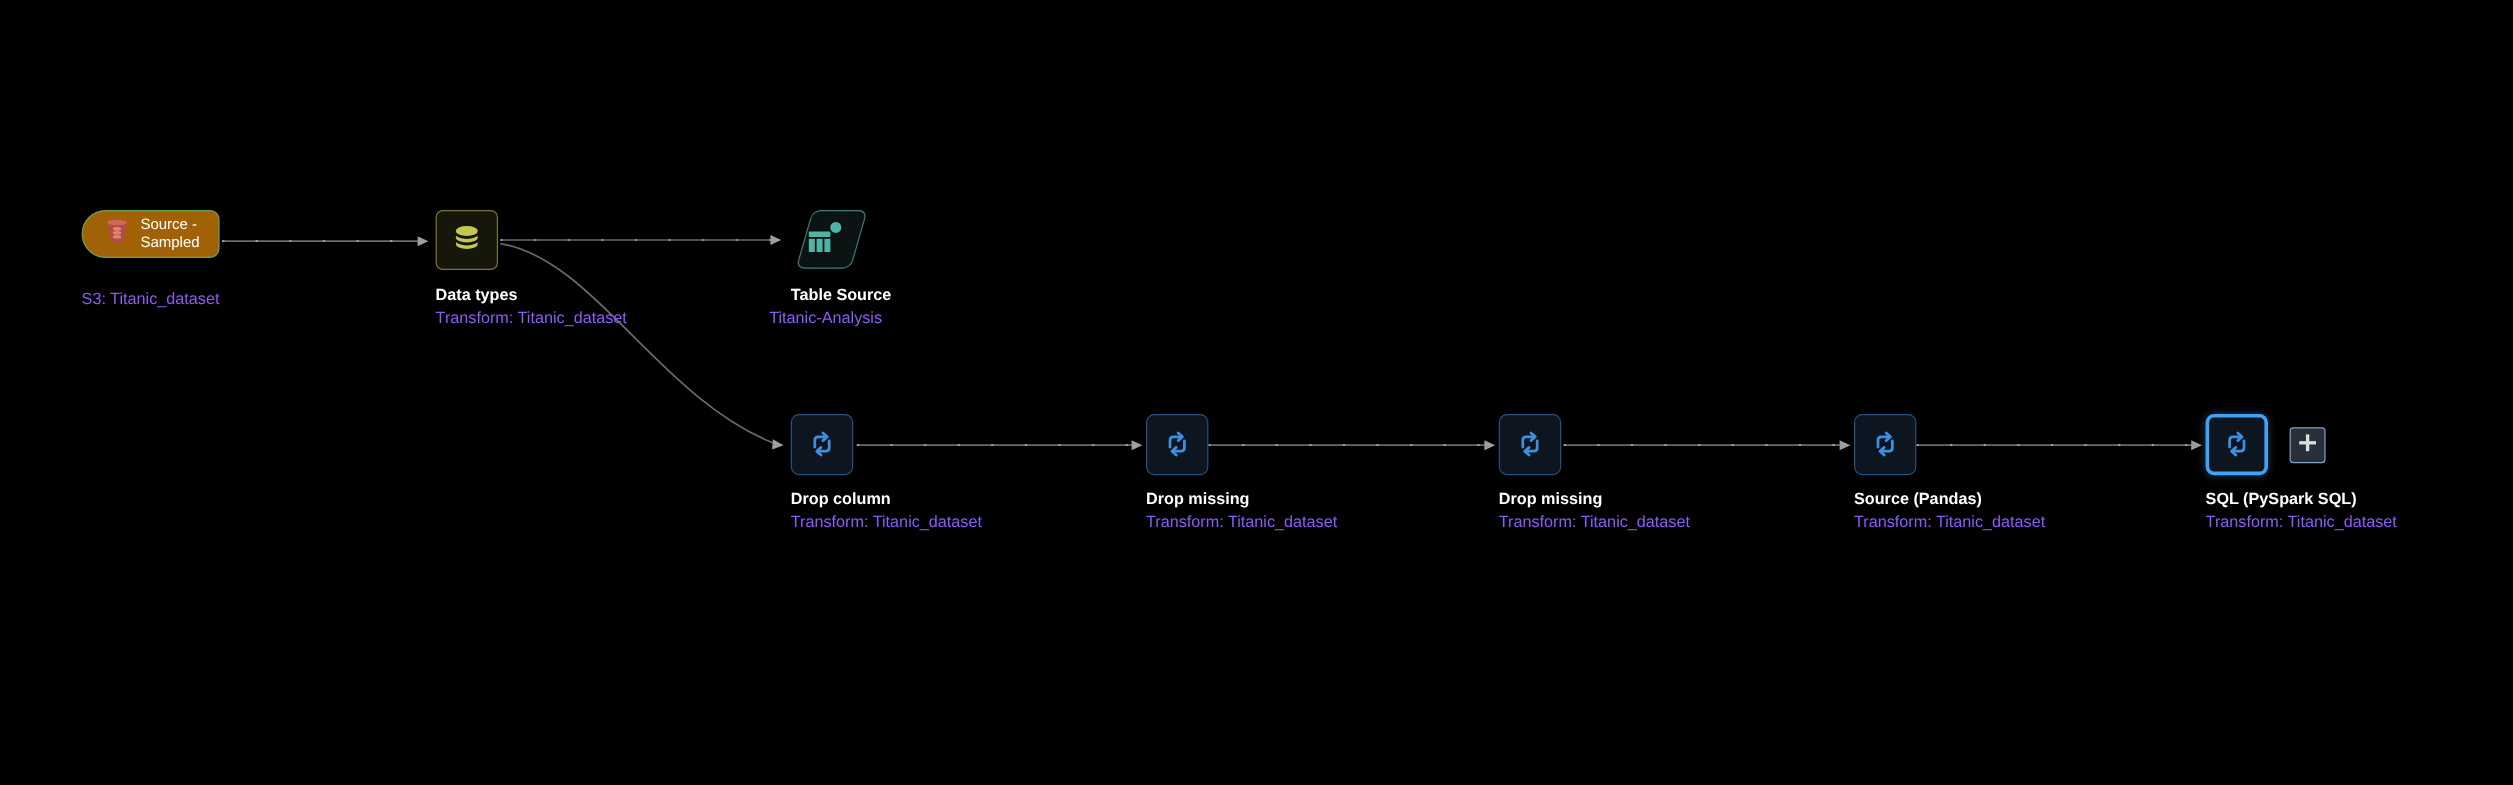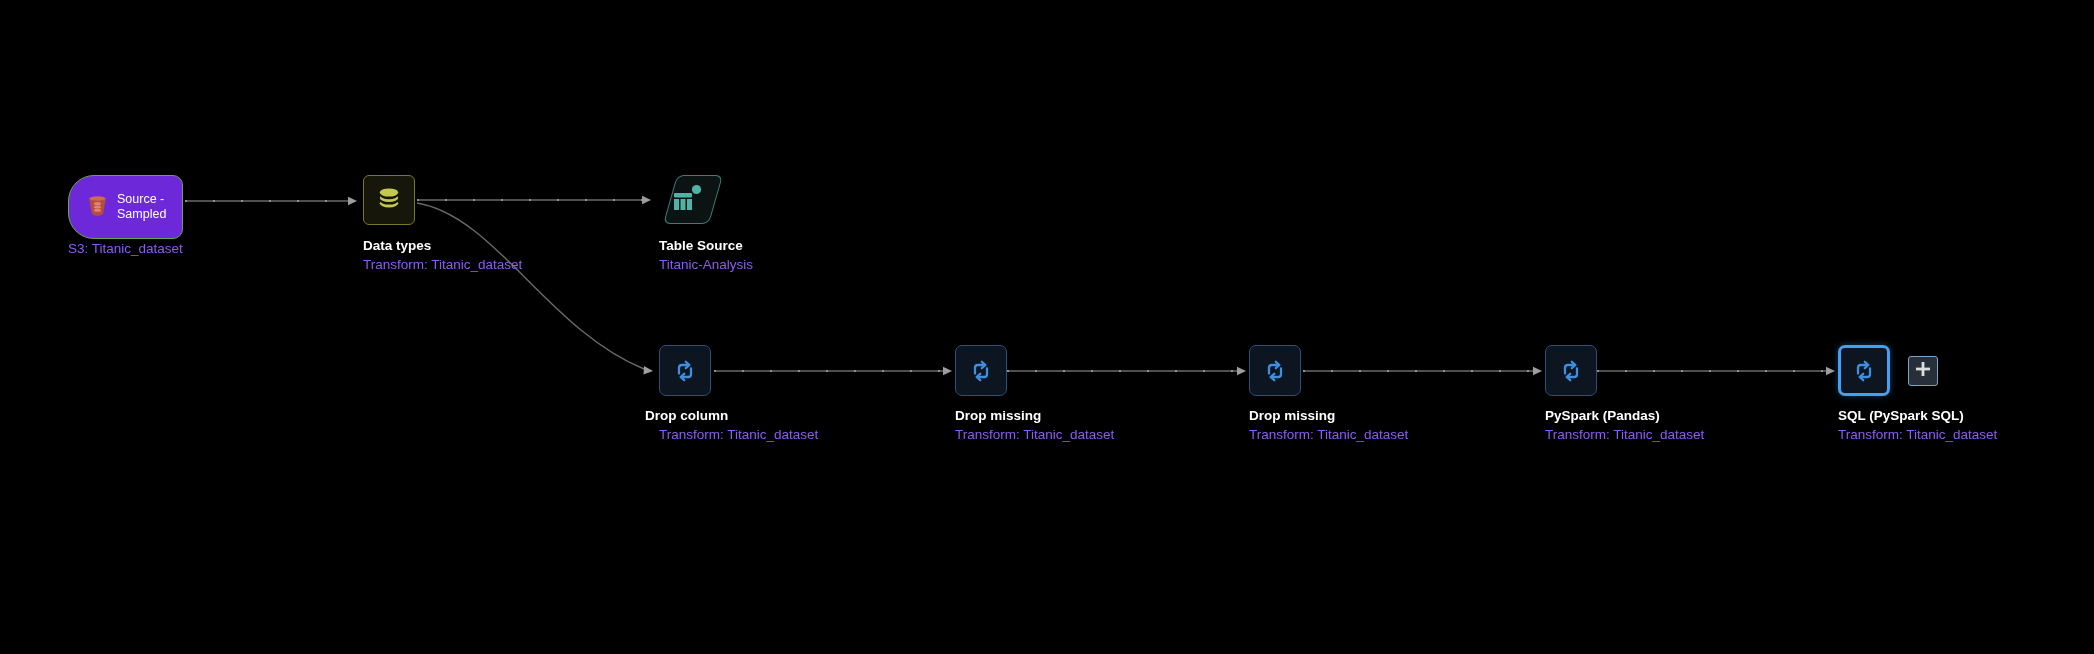--- a/index.html
+++ b/index.html
@@ -20,8 +20,8 @@
 
   
   .source-pill{
-    left:68px;top:175px;width:115px;height:64px;
-    background:#6d28d9;
+    left:68px;top:175px;width:115px;height:40px;
+    background:#a16207;
     border:1.5px solid #69a44f;
     border-radius:26px 10px 10px 26px;
     display:flex;align-items:center;

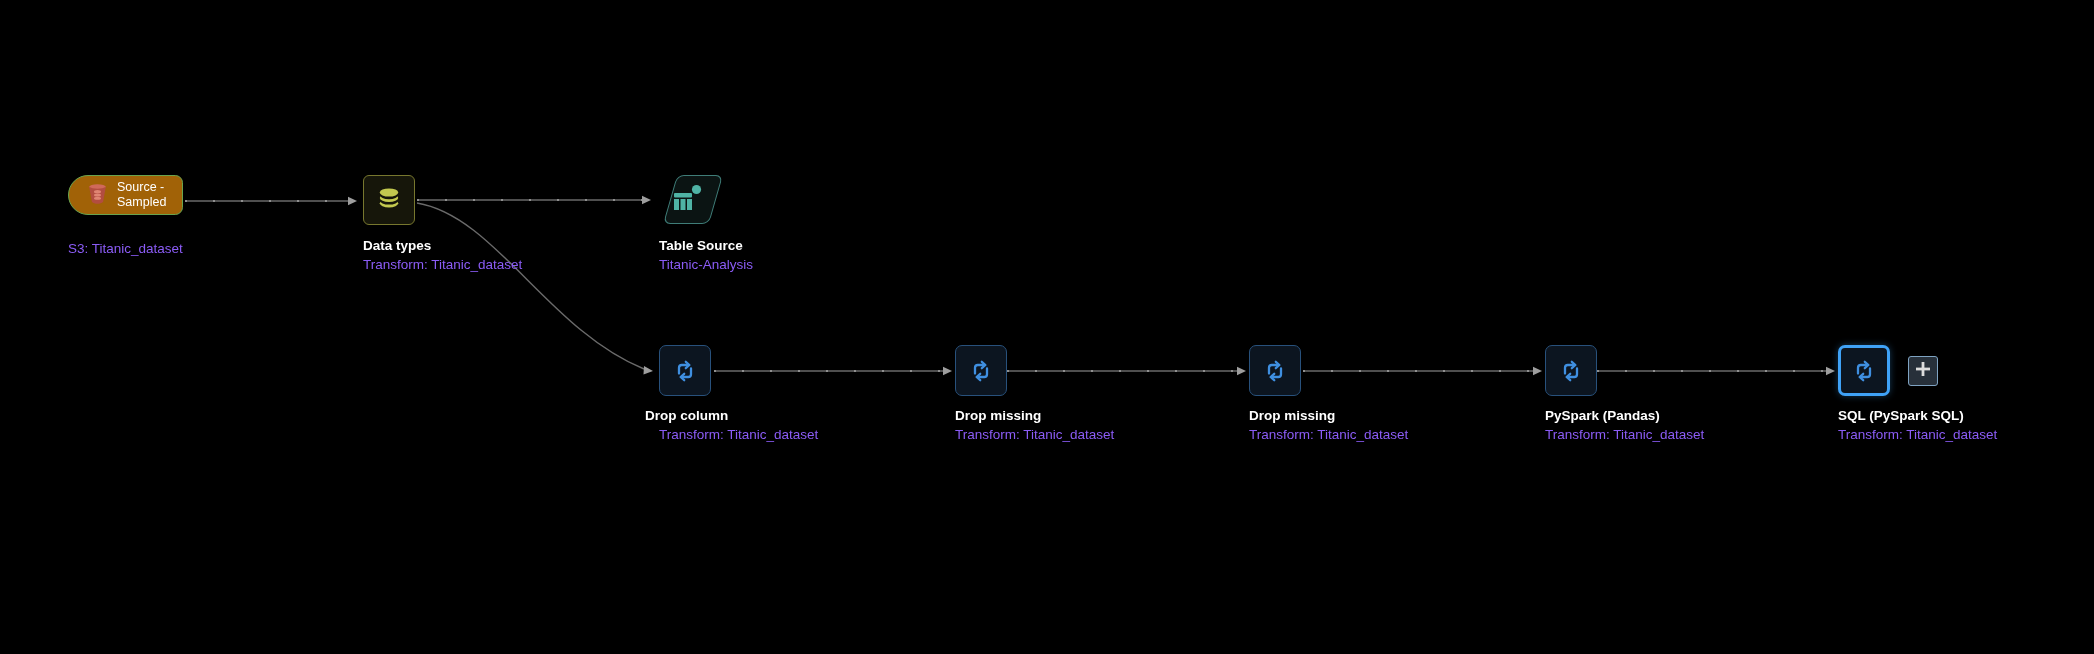--- a/index.html
+++ b/index.html
@@ -175,7 +175,7 @@
     </span>
   </div>
   <div class="title" style="left:659px;top:237px;">Table Source</div>
-  <div class="caption" style="left:659px;top:257px;">Titanic-Analysis</div>
+  <div class="caption" style="left:641px;top:257px;">Titanic-Analysis</div>
 
   <div class="node transform-node" style="left:659px;">
     <span>

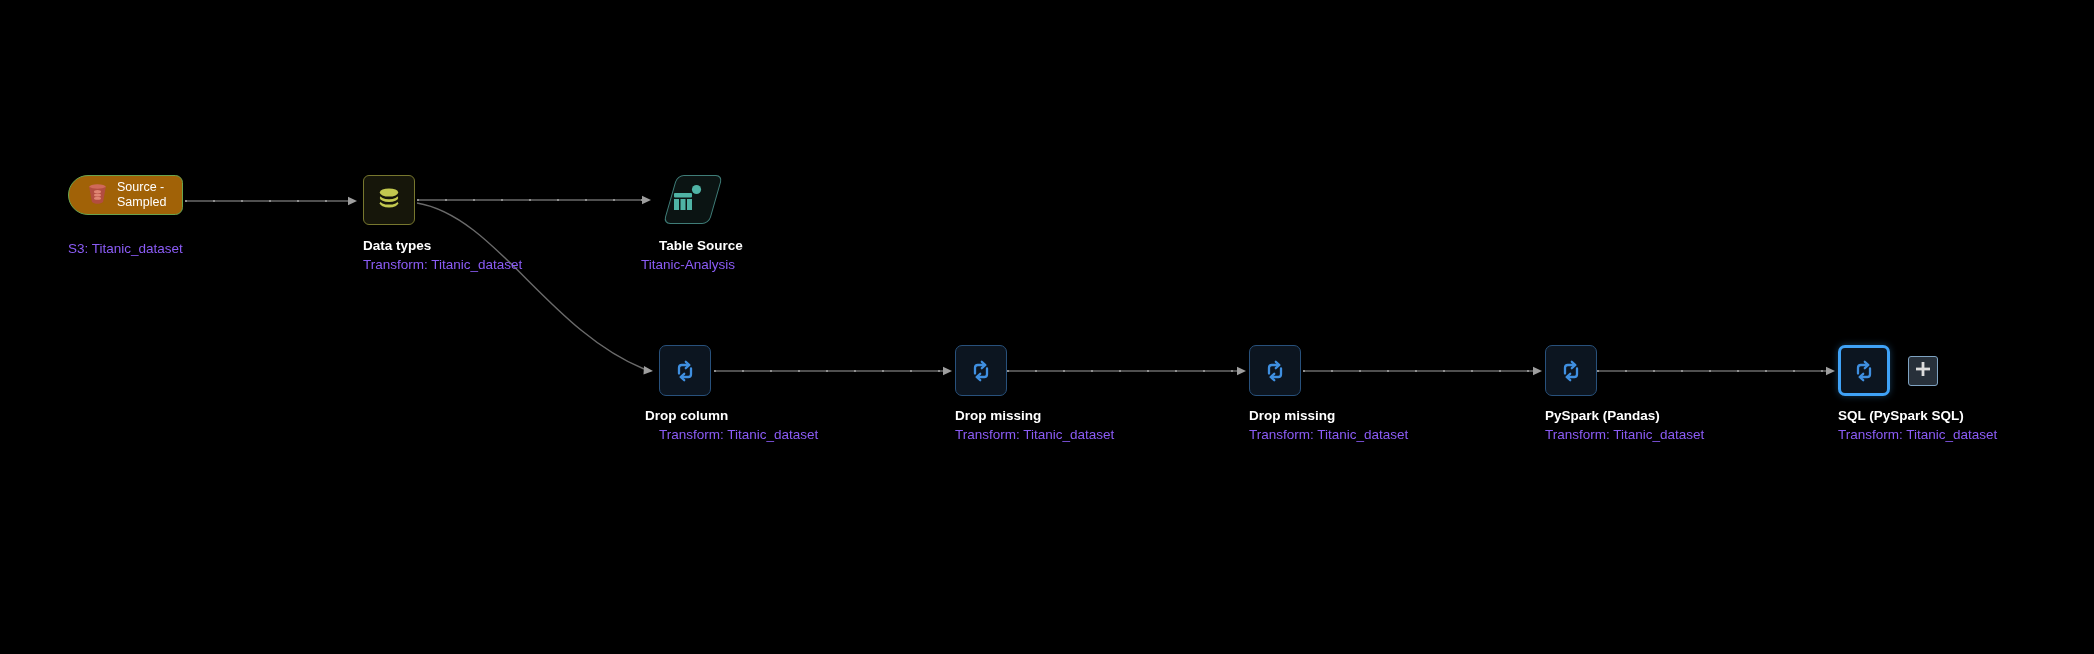--- a/index.html
+++ b/index.html
@@ -187,7 +187,7 @@
       </svg>
     </span>
   </div>
-  <div class="title" style="left:645px;top:407px;text-align:center;">Drop column</div>
+  <div class="title" style="left:659px;top:407px;text-align:center;">Drop column</div>
   <div class="caption" style="left:659px;top:427px;">Transform: Titanic_dataset</div>
 
   <div class="node transform-node" style="left:955px;">

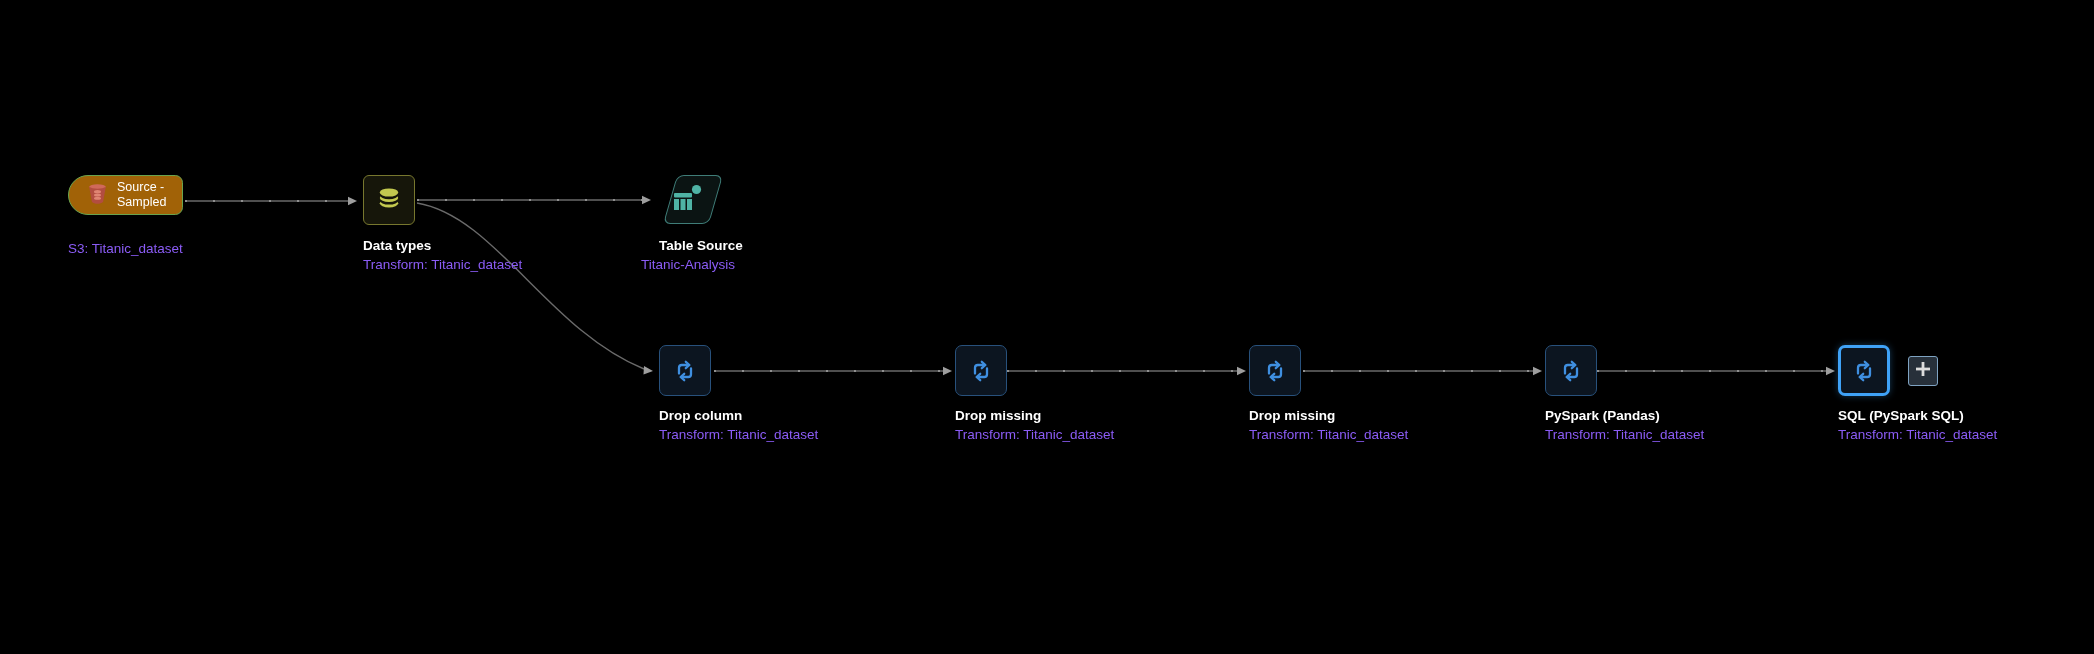--- a/index.html
+++ b/index.html
@@ -226,7 +226,7 @@
       </svg>
     </span>
   </div>
-  <div class="title" style="left:1545px;top:407px;">PySpark (Pandas)</div>
+  <div class="title" style="left:1545px;top:407px;">Source (Pandas)</div>
   <div class="caption" style="left:1545px;top:427px;">Transform: Titanic_dataset</div>
 
   <div class="node transform-node selected" style="left:1838px;">

